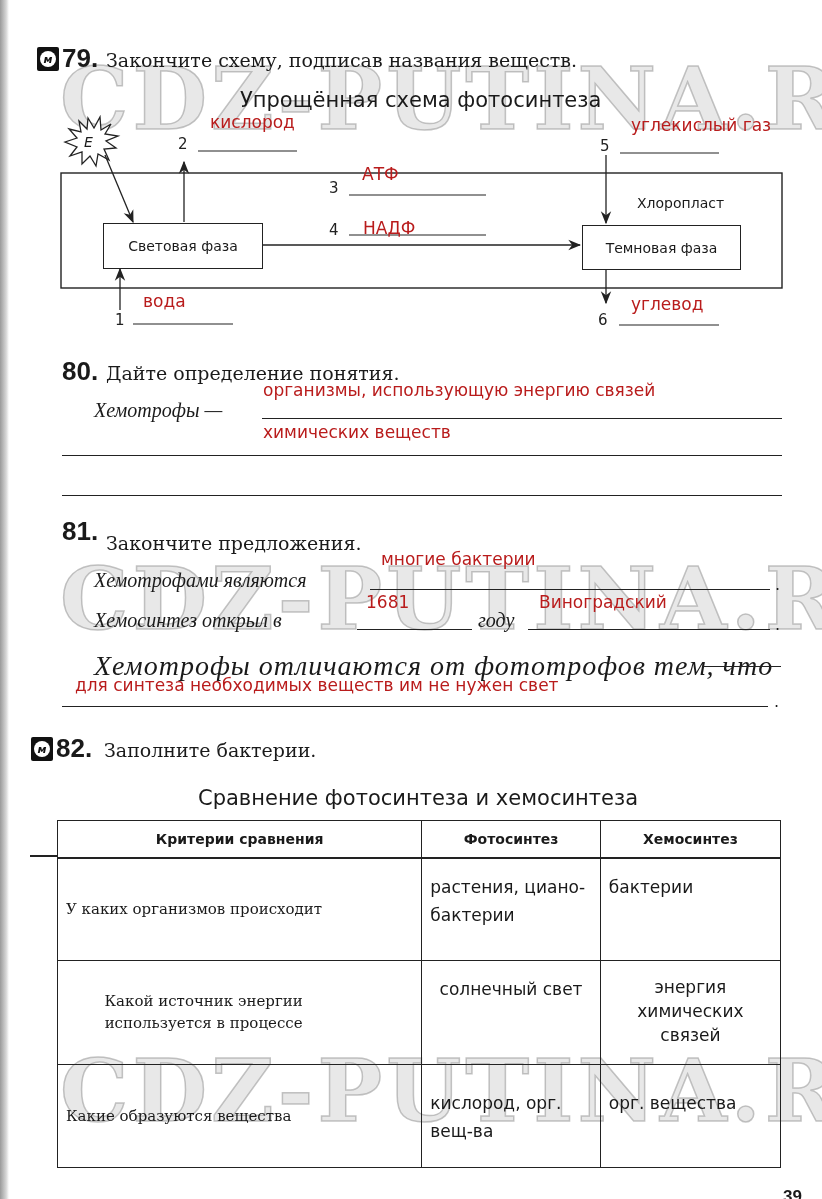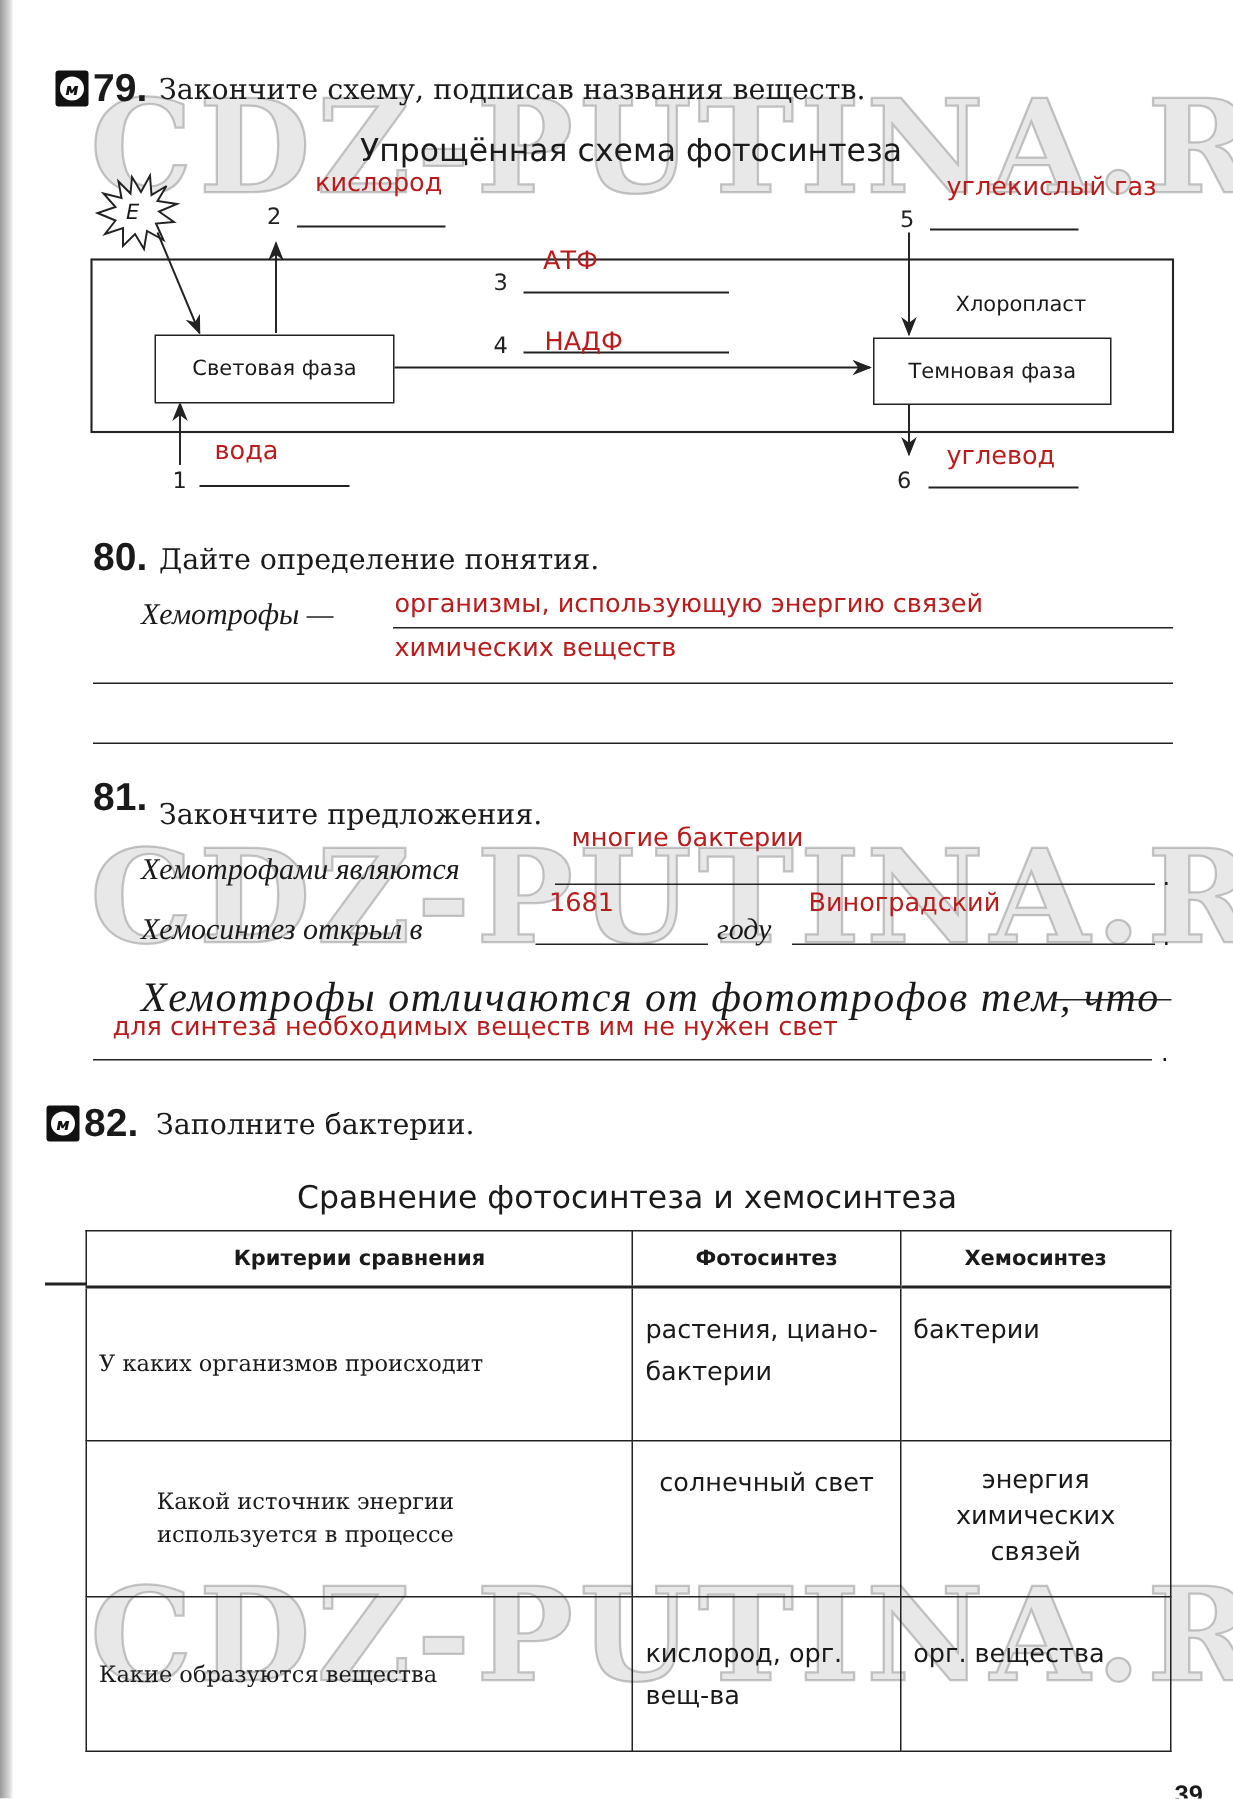--- a/index.html
+++ b/index.html
@@ -113,7 +113,7 @@
 <div class="abs num" style="left:62px;top:356px;">80.</div>
 <div class="abs title" style="left:106px;top:362px;">Дайте определение понятия.</div>
 <div class="abs it" style="left:94px;top:399px;font-size:20px;">Хемотрофы —</div>
-<div class="abs hw" style="left:263px;top:393px;font-size:17px;">организмы, использующую энергию связей</div>
+<div class="abs hw" style="left:263px;top:380px;font-size:17px;">организмы, использующую энергию связей</div>
 <div class="line" style="left:262px;top:418px;width:520px;"></div>
 <div class="abs hw" style="left:263px;top:422px;font-size:17px;">химических веществ</div>
 <div class="line" style="left:62px;top:455px;width:720px;"></div>

